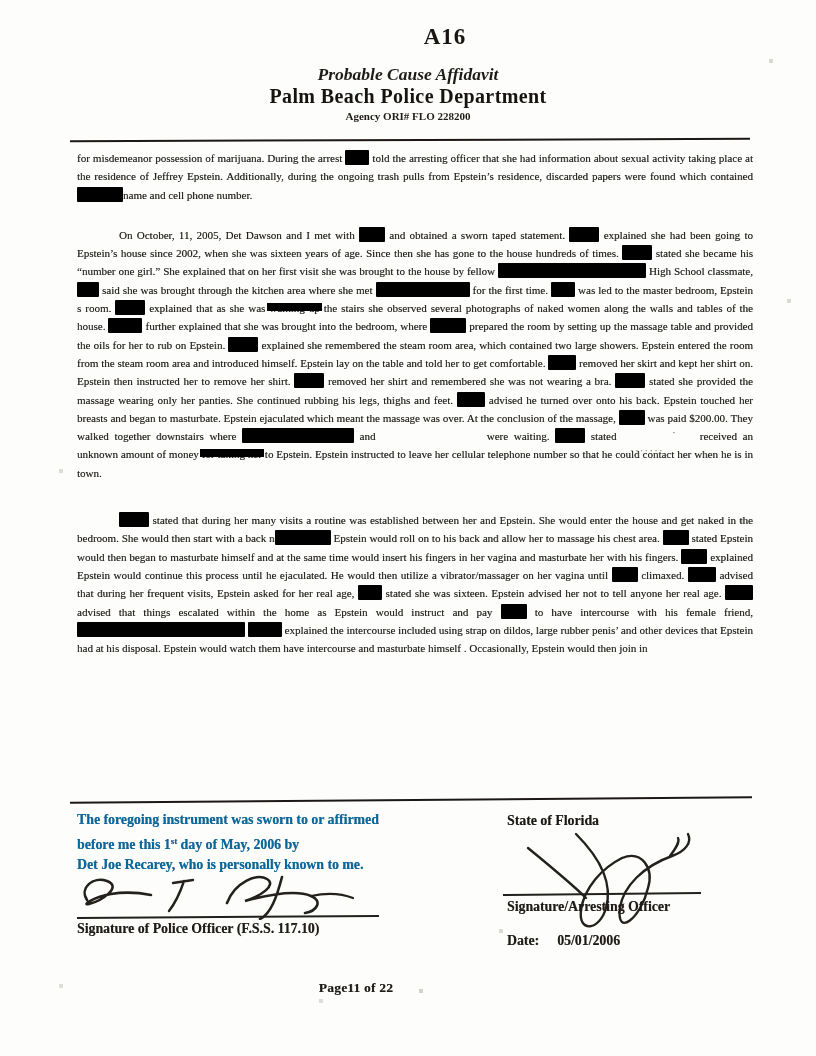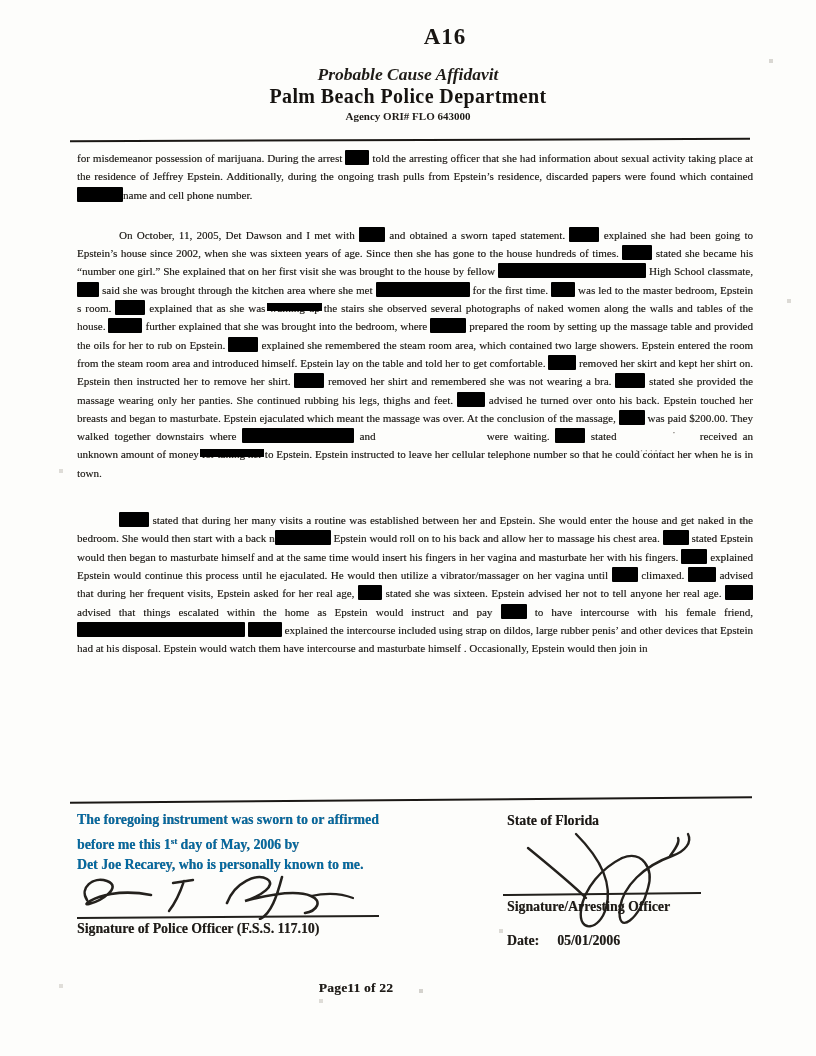--- a/index.html
+++ b/index.html
@@ -76,7 +76,7 @@
   <div class="hdr exhibit">A16</div>
   <div class="hdr dept">Palm Beach Police Department</div>
   <div class="hdr doc-title">Probable Cause Affidavit</div>
-  <div class="hdr agency">Agency ORI#  FLO 643000</div>
+  <div class="hdr agency">Agency ORI#  FLO 228200</div>
 
   <div class="rule rule-top"></div>
 

